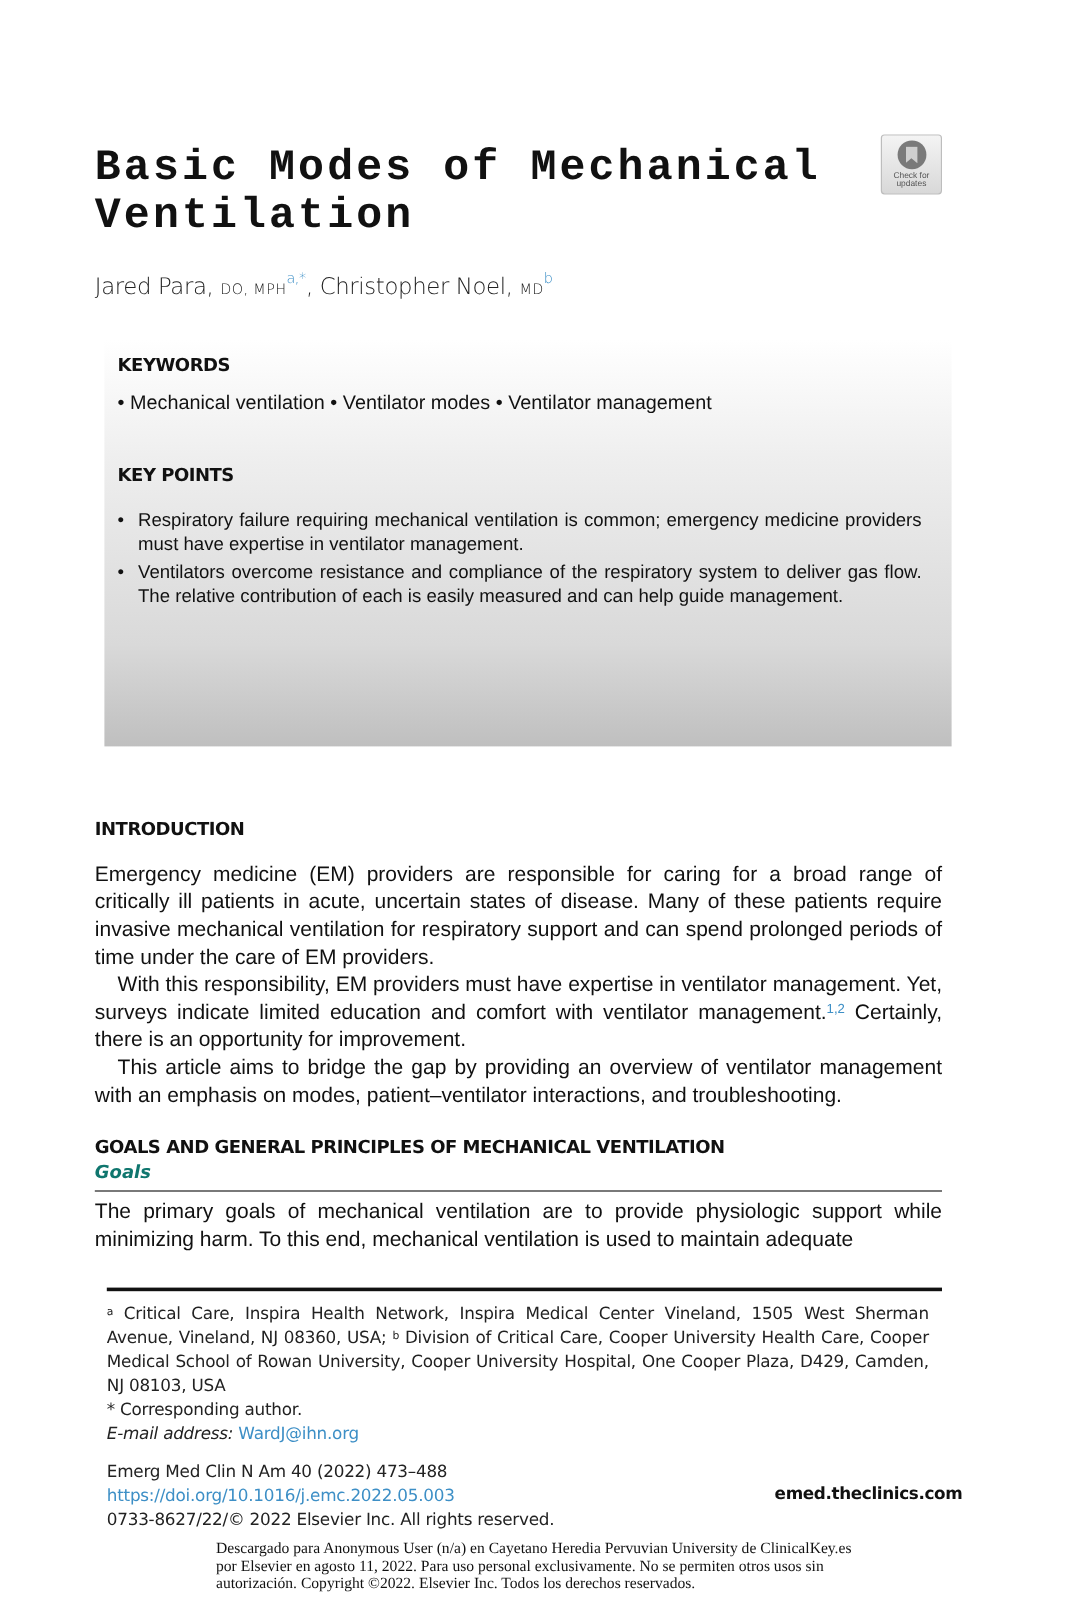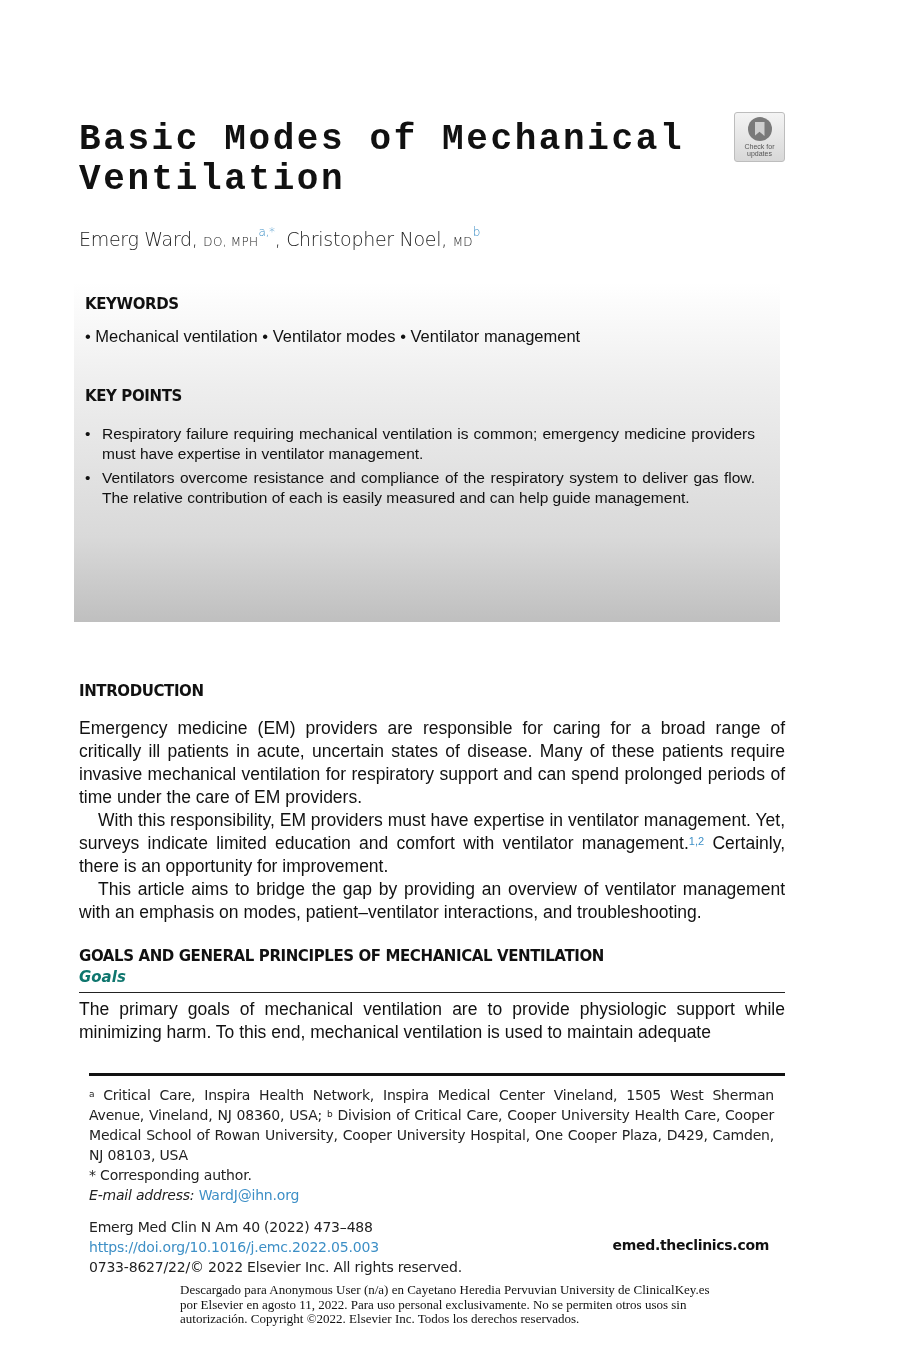--- a/index.html
+++ b/index.html
@@ -109,7 +109,7 @@
 </div>
 
 <div class="authors">
-  <span>Emerg Ward, </span><span class="deg">DO, MPH</span><sup>a,*</sup><span>, Christopher Noel, </span><span class="deg">MD</span><sup>b</sup>
+  <span>Jared Para, </span><span class="deg">DO, MPH</span><sup>a,*</sup><span>, Christopher Noel, </span><span class="deg">MD</span><sup>b</sup>
 </div>
 
 <section class="keybox">

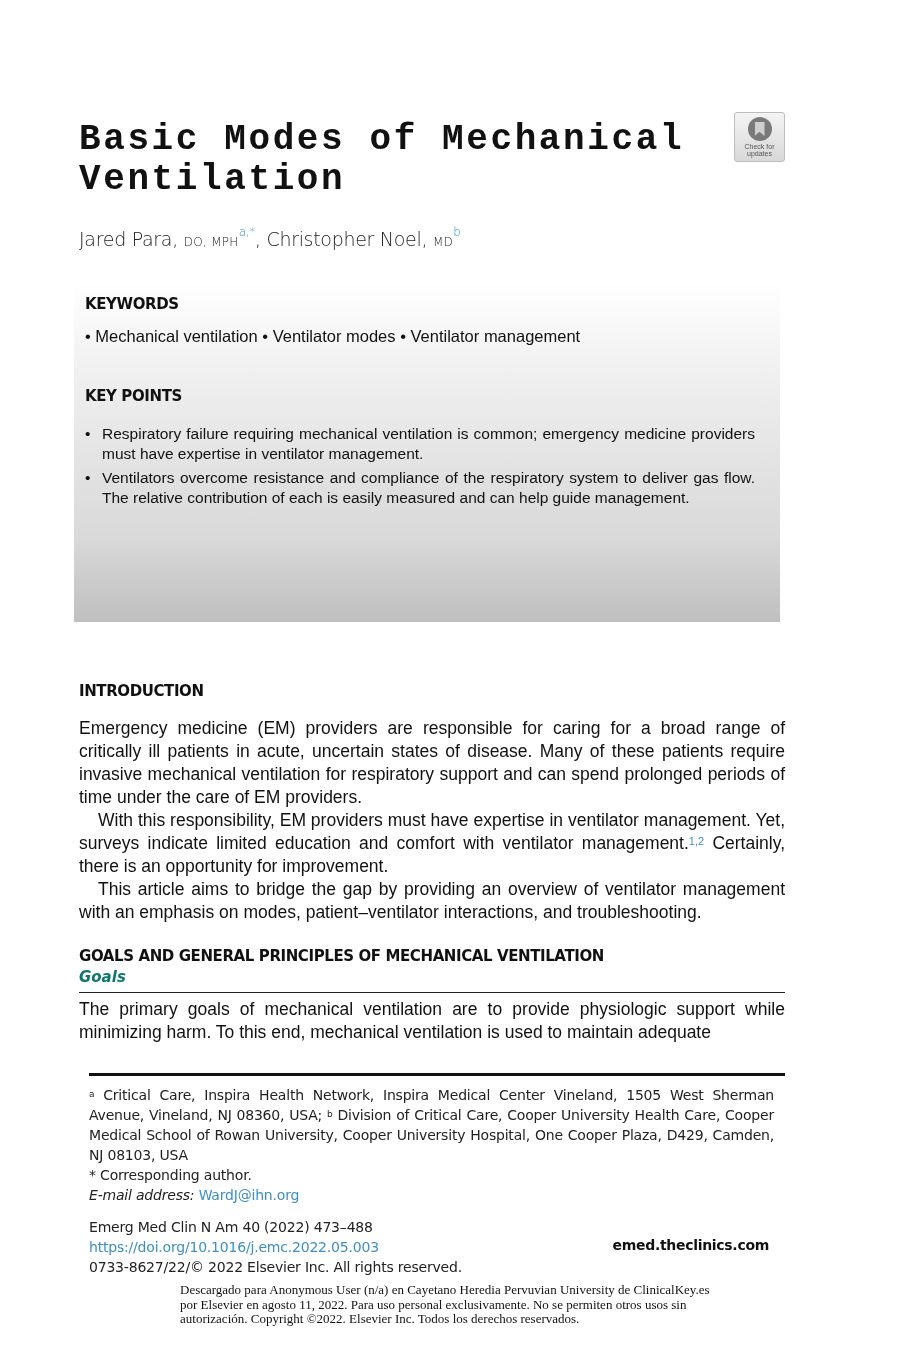--- a/index.html
+++ b/index.html
@@ -35,7 +35,7 @@
   .authors sup { color:#3d8fc6; font-size:12px; vertical-align:top; position:relative; top:-3px; }
 
   .keybox {
-    position:absolute; left:74px; top:283px; width:706px; height:339px;
+    position:absolute; left:87px; top:283px; width:706px; height:339px;
     background:linear-gradient(#ffffff 0%, #eeeeee 30%, #d9d9d9 75%, #bfbfbf 100%);
   }
   .kb-head {

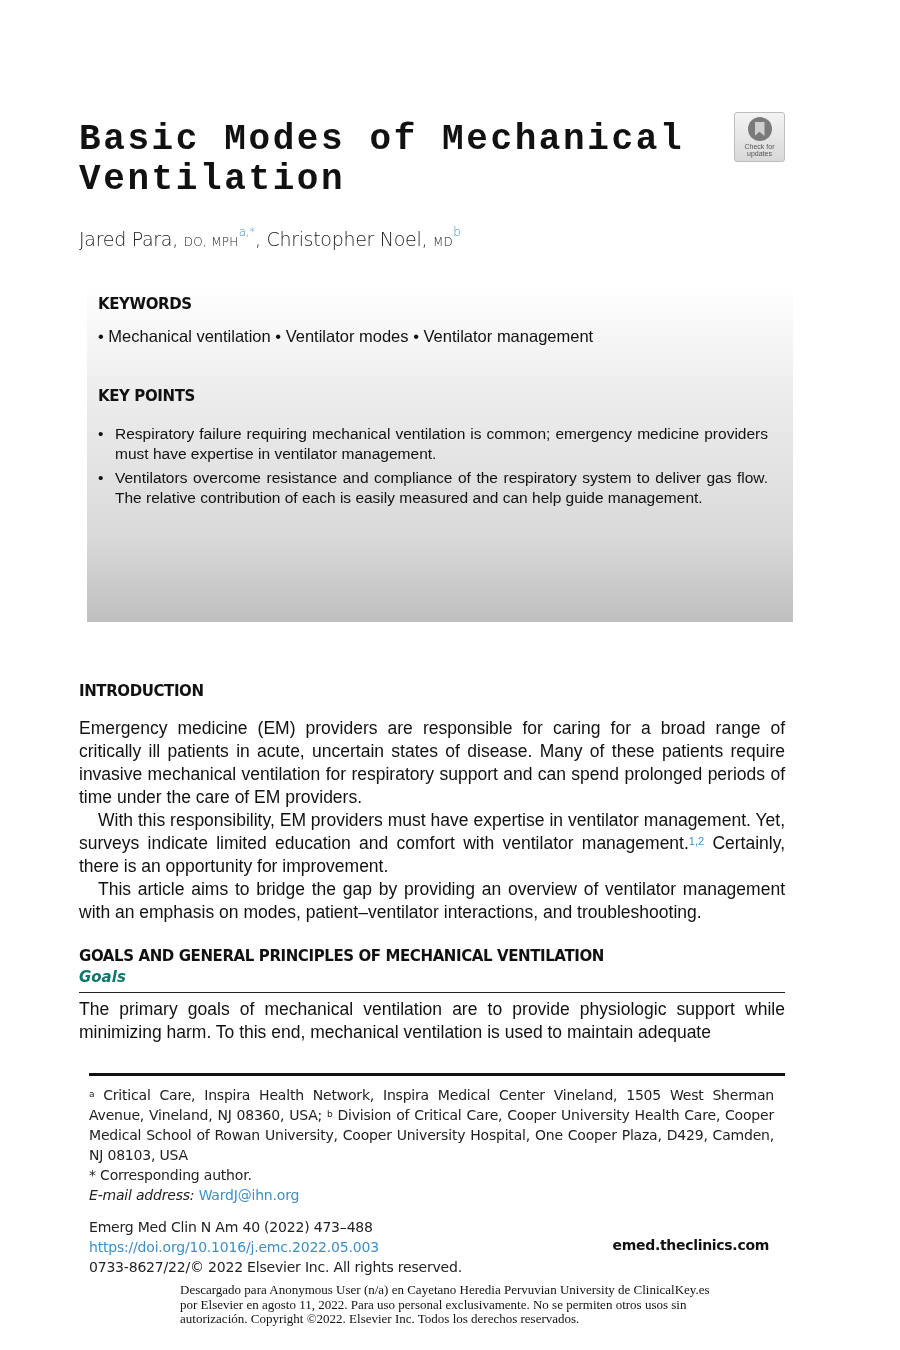--- a/index.html
+++ b/index.html
@@ -82,7 +82,7 @@
     letter-spacing:-0.2px;
   }
   .site {
-    position:absolute; right:131px; top:1237px;
+    position:absolute; right:98px; top:1237px;
     font-family:"DejaVu Sans", sans-serif; font-weight:bold; font-size:14px; color:#111;
     letter-spacing:-0.3px;
   }

